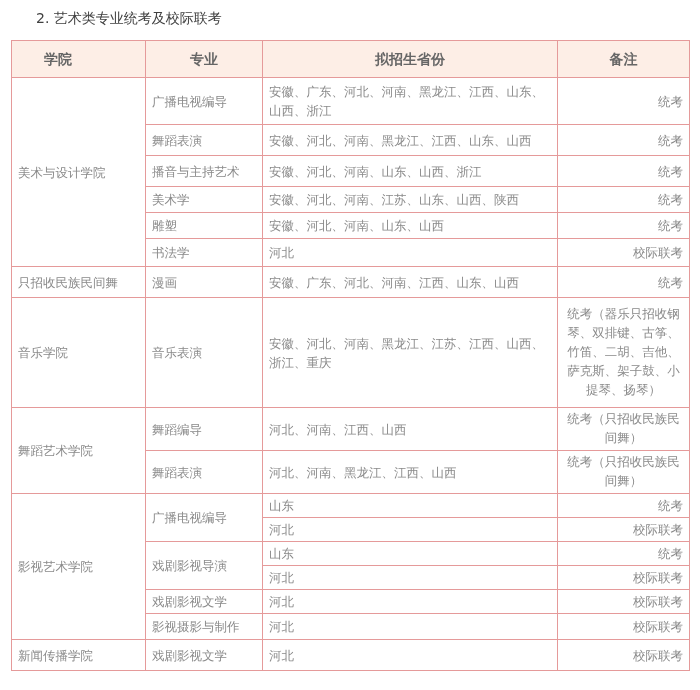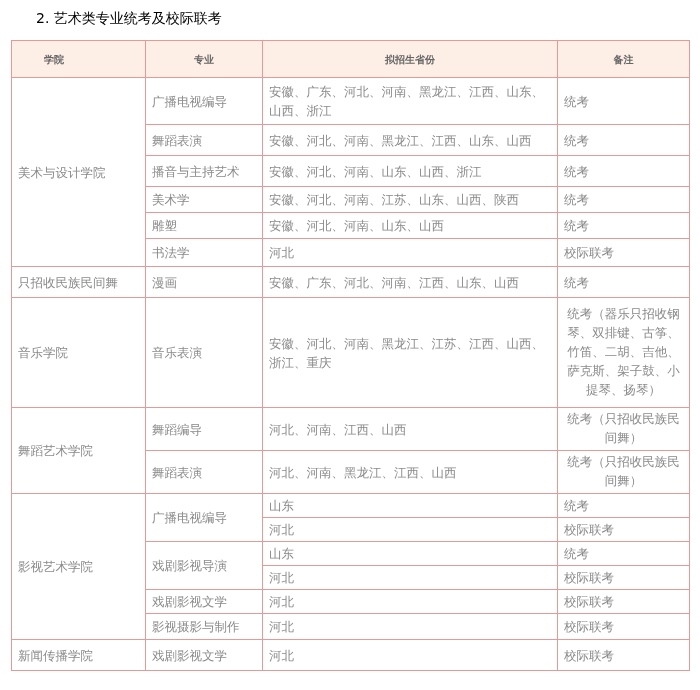--- a/index.html
+++ b/index.html
@@ -5,7 +5,7 @@
   html, body { margin:0; padding:0; background:#ffffff; }
   body { width:700px; height:690px; position:relative; overflow:hidden;
          font-family:"DejaVu Sans","Liberation Sans",sans-serif; color:#777; }
-  .section-title { position:absolute; left:36px; top:10px; font-size:14px; color:#000000; }
+  .section-title { position:absolute; left:36px; top:10px; font-size:14px; color:#404040; }
   table { position:absolute; left:11px; top:40px; border-collapse:collapse; width:678px; table-layout:fixed; }
   td, th { border:1px solid #e59a9a; font-size:12.5px; color:#8a8a8a; padding:2px 6px; line-height:19px; vertical-align:middle; }
   th { background:#fdeee6; color:#666; font-weight:bold; font-size:10px; height:32px; text-align:center; }

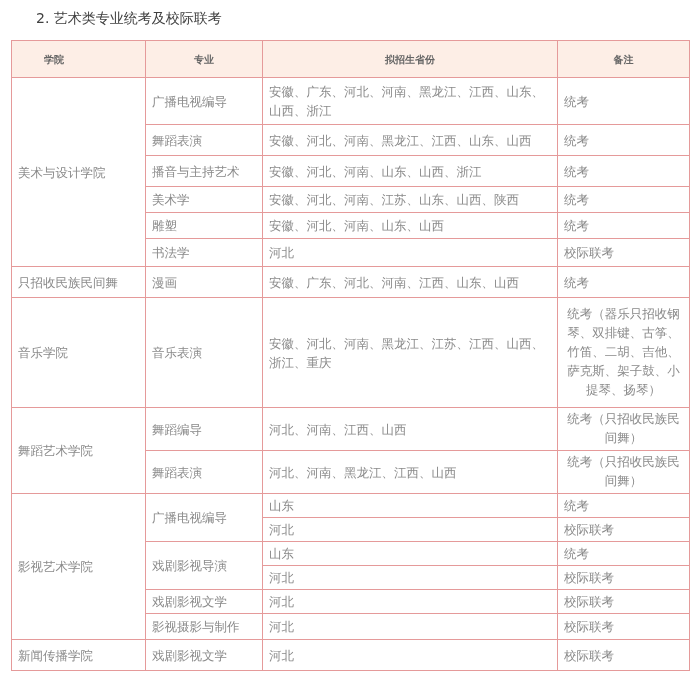--- a/index.html
+++ b/index.html
@@ -8,7 +8,7 @@
   .section-title { position:absolute; left:36px; top:10px; font-size:14px; color:#404040; }
   table { position:absolute; left:11px; top:40px; border-collapse:collapse; width:678px; table-layout:fixed; }
   td, th { border:1px solid #e59a9a; font-size:12.5px; color:#8a8a8a; padding:2px 6px; line-height:19px; vertical-align:middle; }
-  th { background:#fdeee6; color:#666; font-weight:bold; font-size:10px; height:32px; text-align:center; }
+  th { background:#fdeee6; color:#666; font-weight:bold; font-size:14px; height:32px; text-align:center; }
   th.left { text-align:left; padding-left:32px; }
   td.center { text-align:left; }
   td.note { text-align:center;font-family:Liberation Serif, serif; }

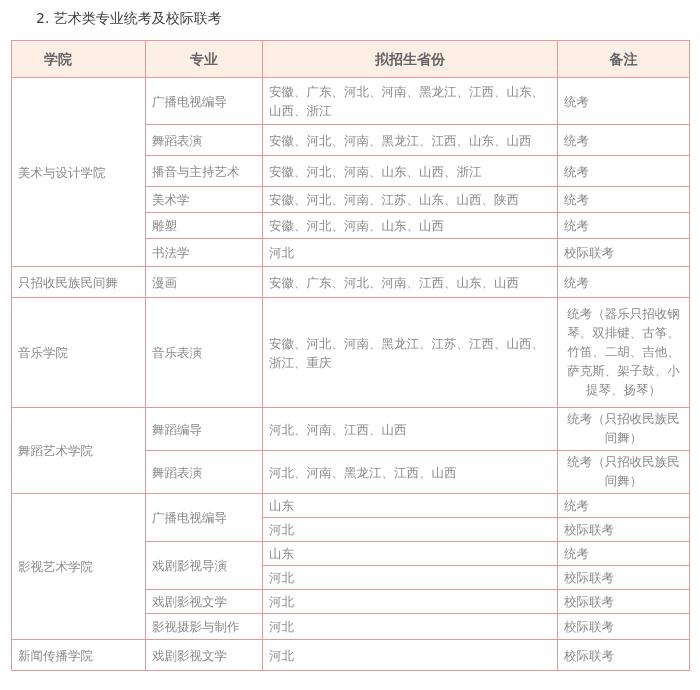--- a/index.html
+++ b/index.html
@@ -10,7 +10,7 @@
   td, th { border:1px solid #e59a9a; font-size:12.5px; color:#8a8a8a; padding:2px 6px; line-height:19px; vertical-align:middle; }
   th { background:#fdeee6; color:#666; font-weight:bold; font-size:14px; height:32px; text-align:center; }
   th.left { text-align:left; padding-left:32px; }
-  td.center { text-align:left; }
+  td.center { text-align:right; }
   td.note { text-align:center;font-family:Liberation Serif, serif; }
   tr { }
 </style>

